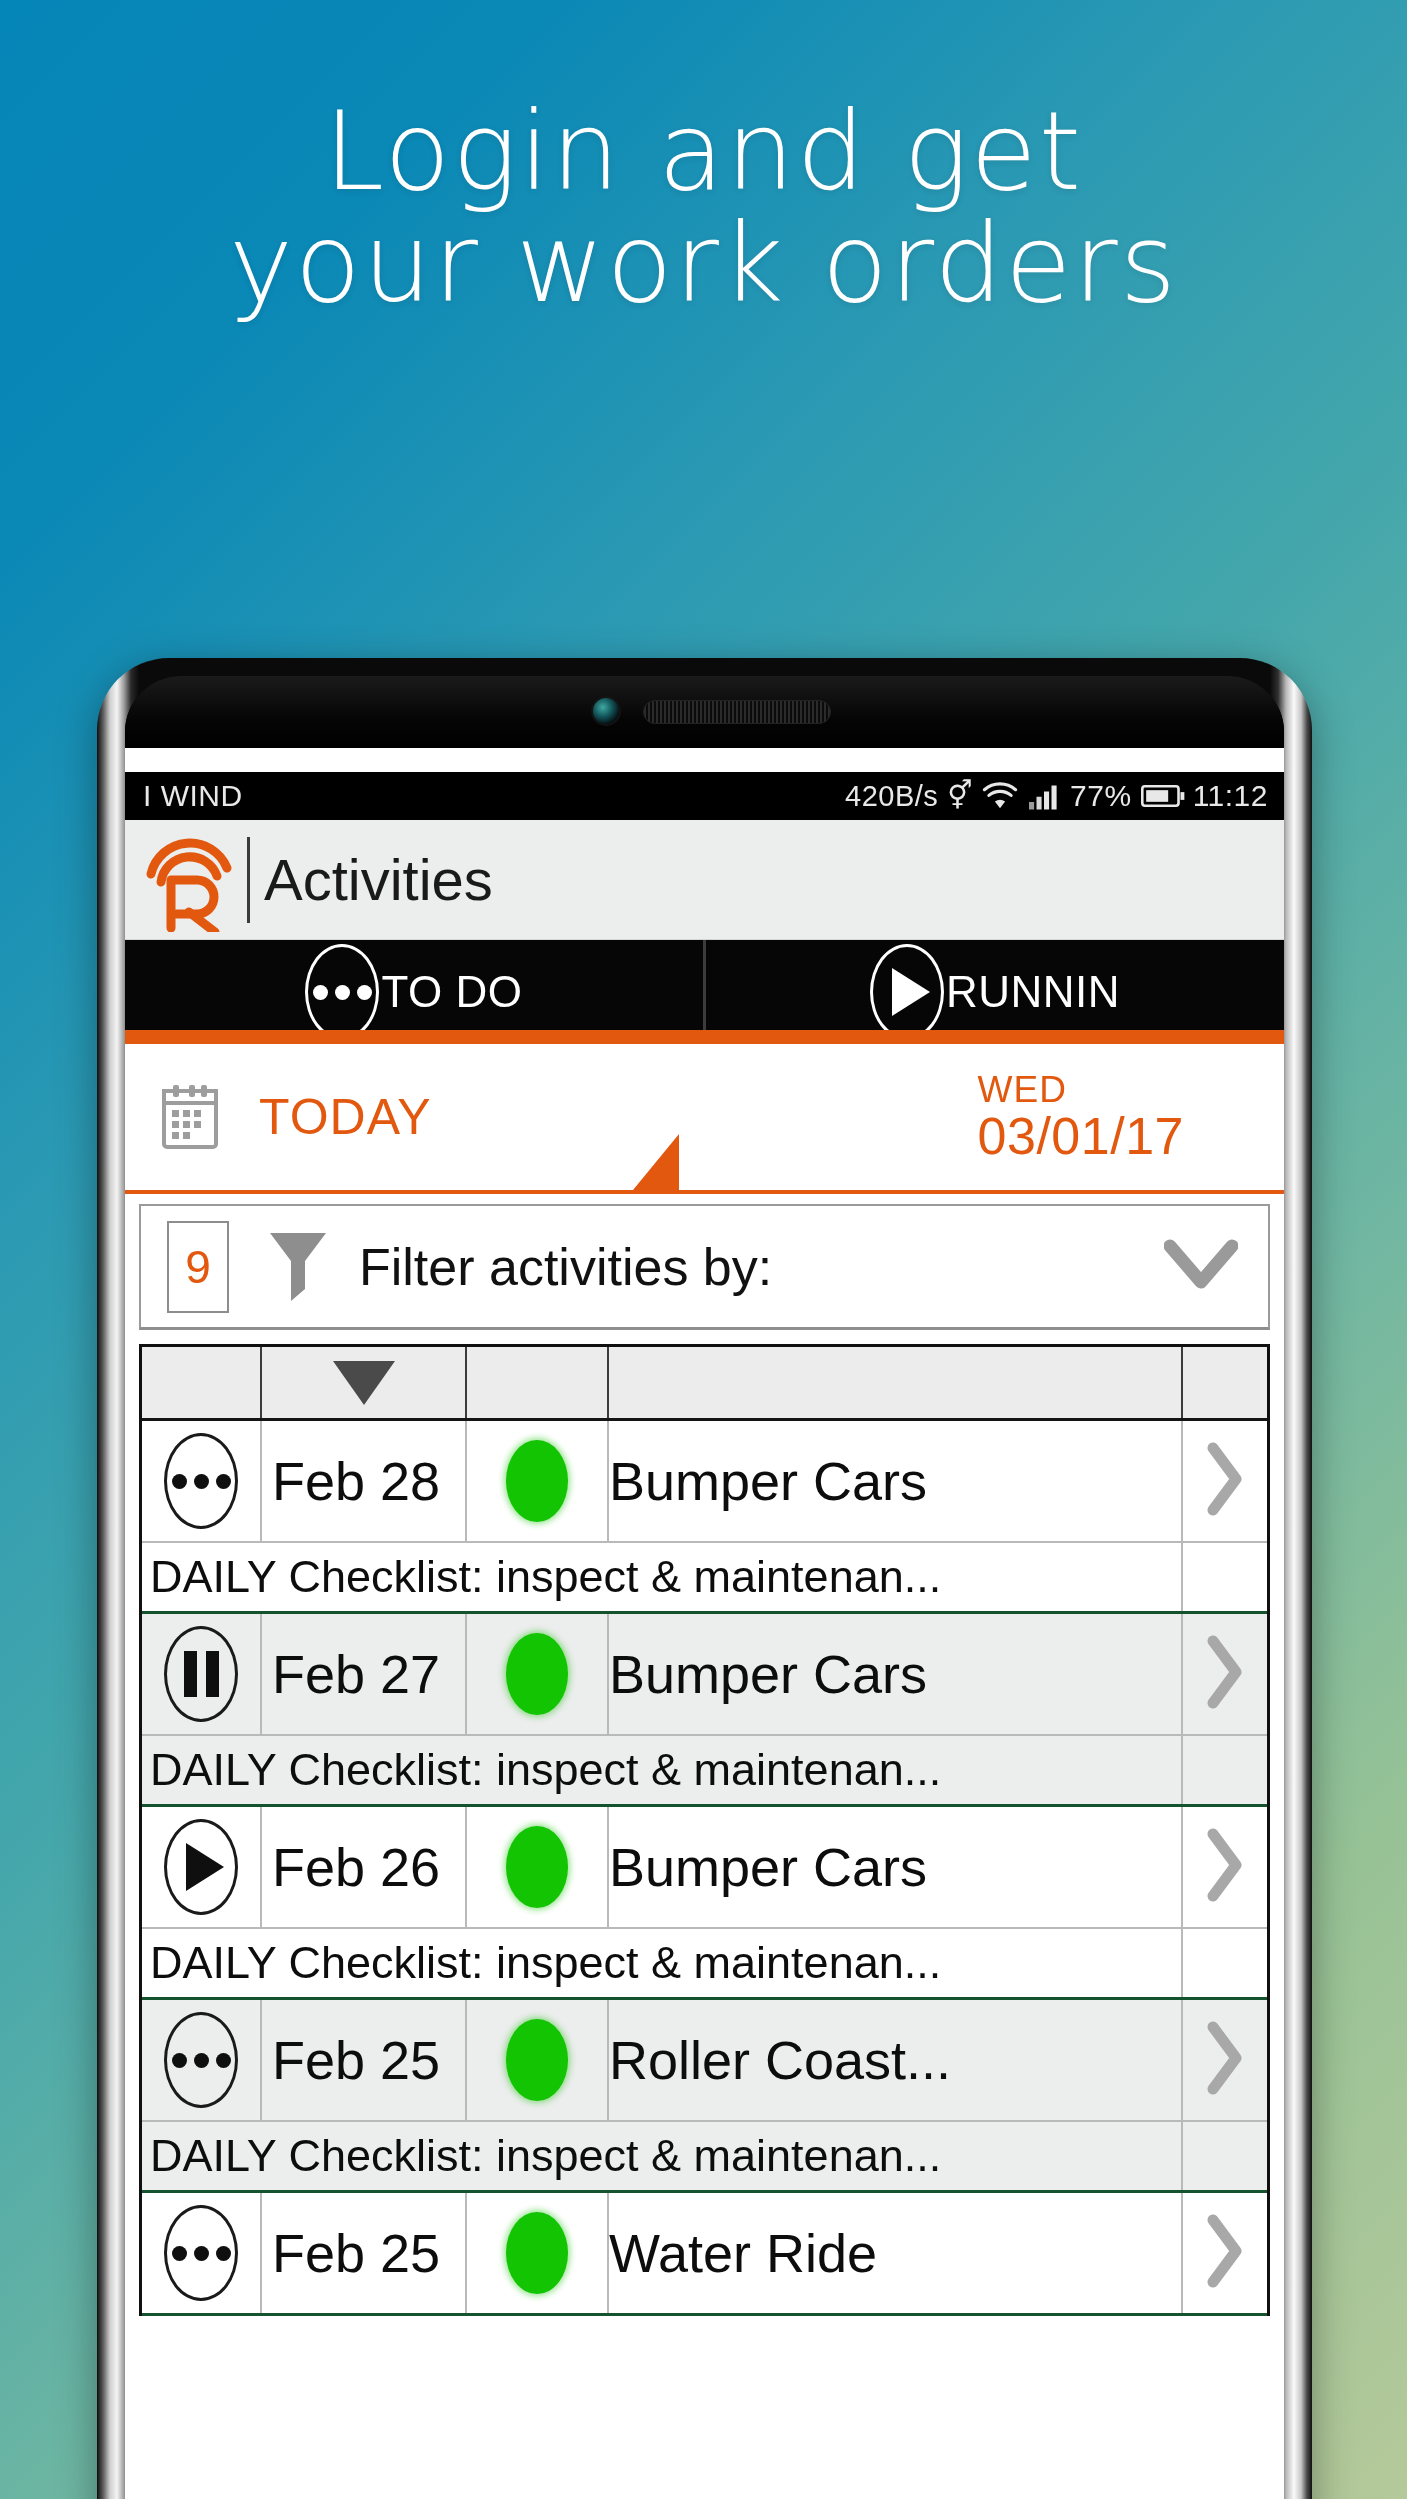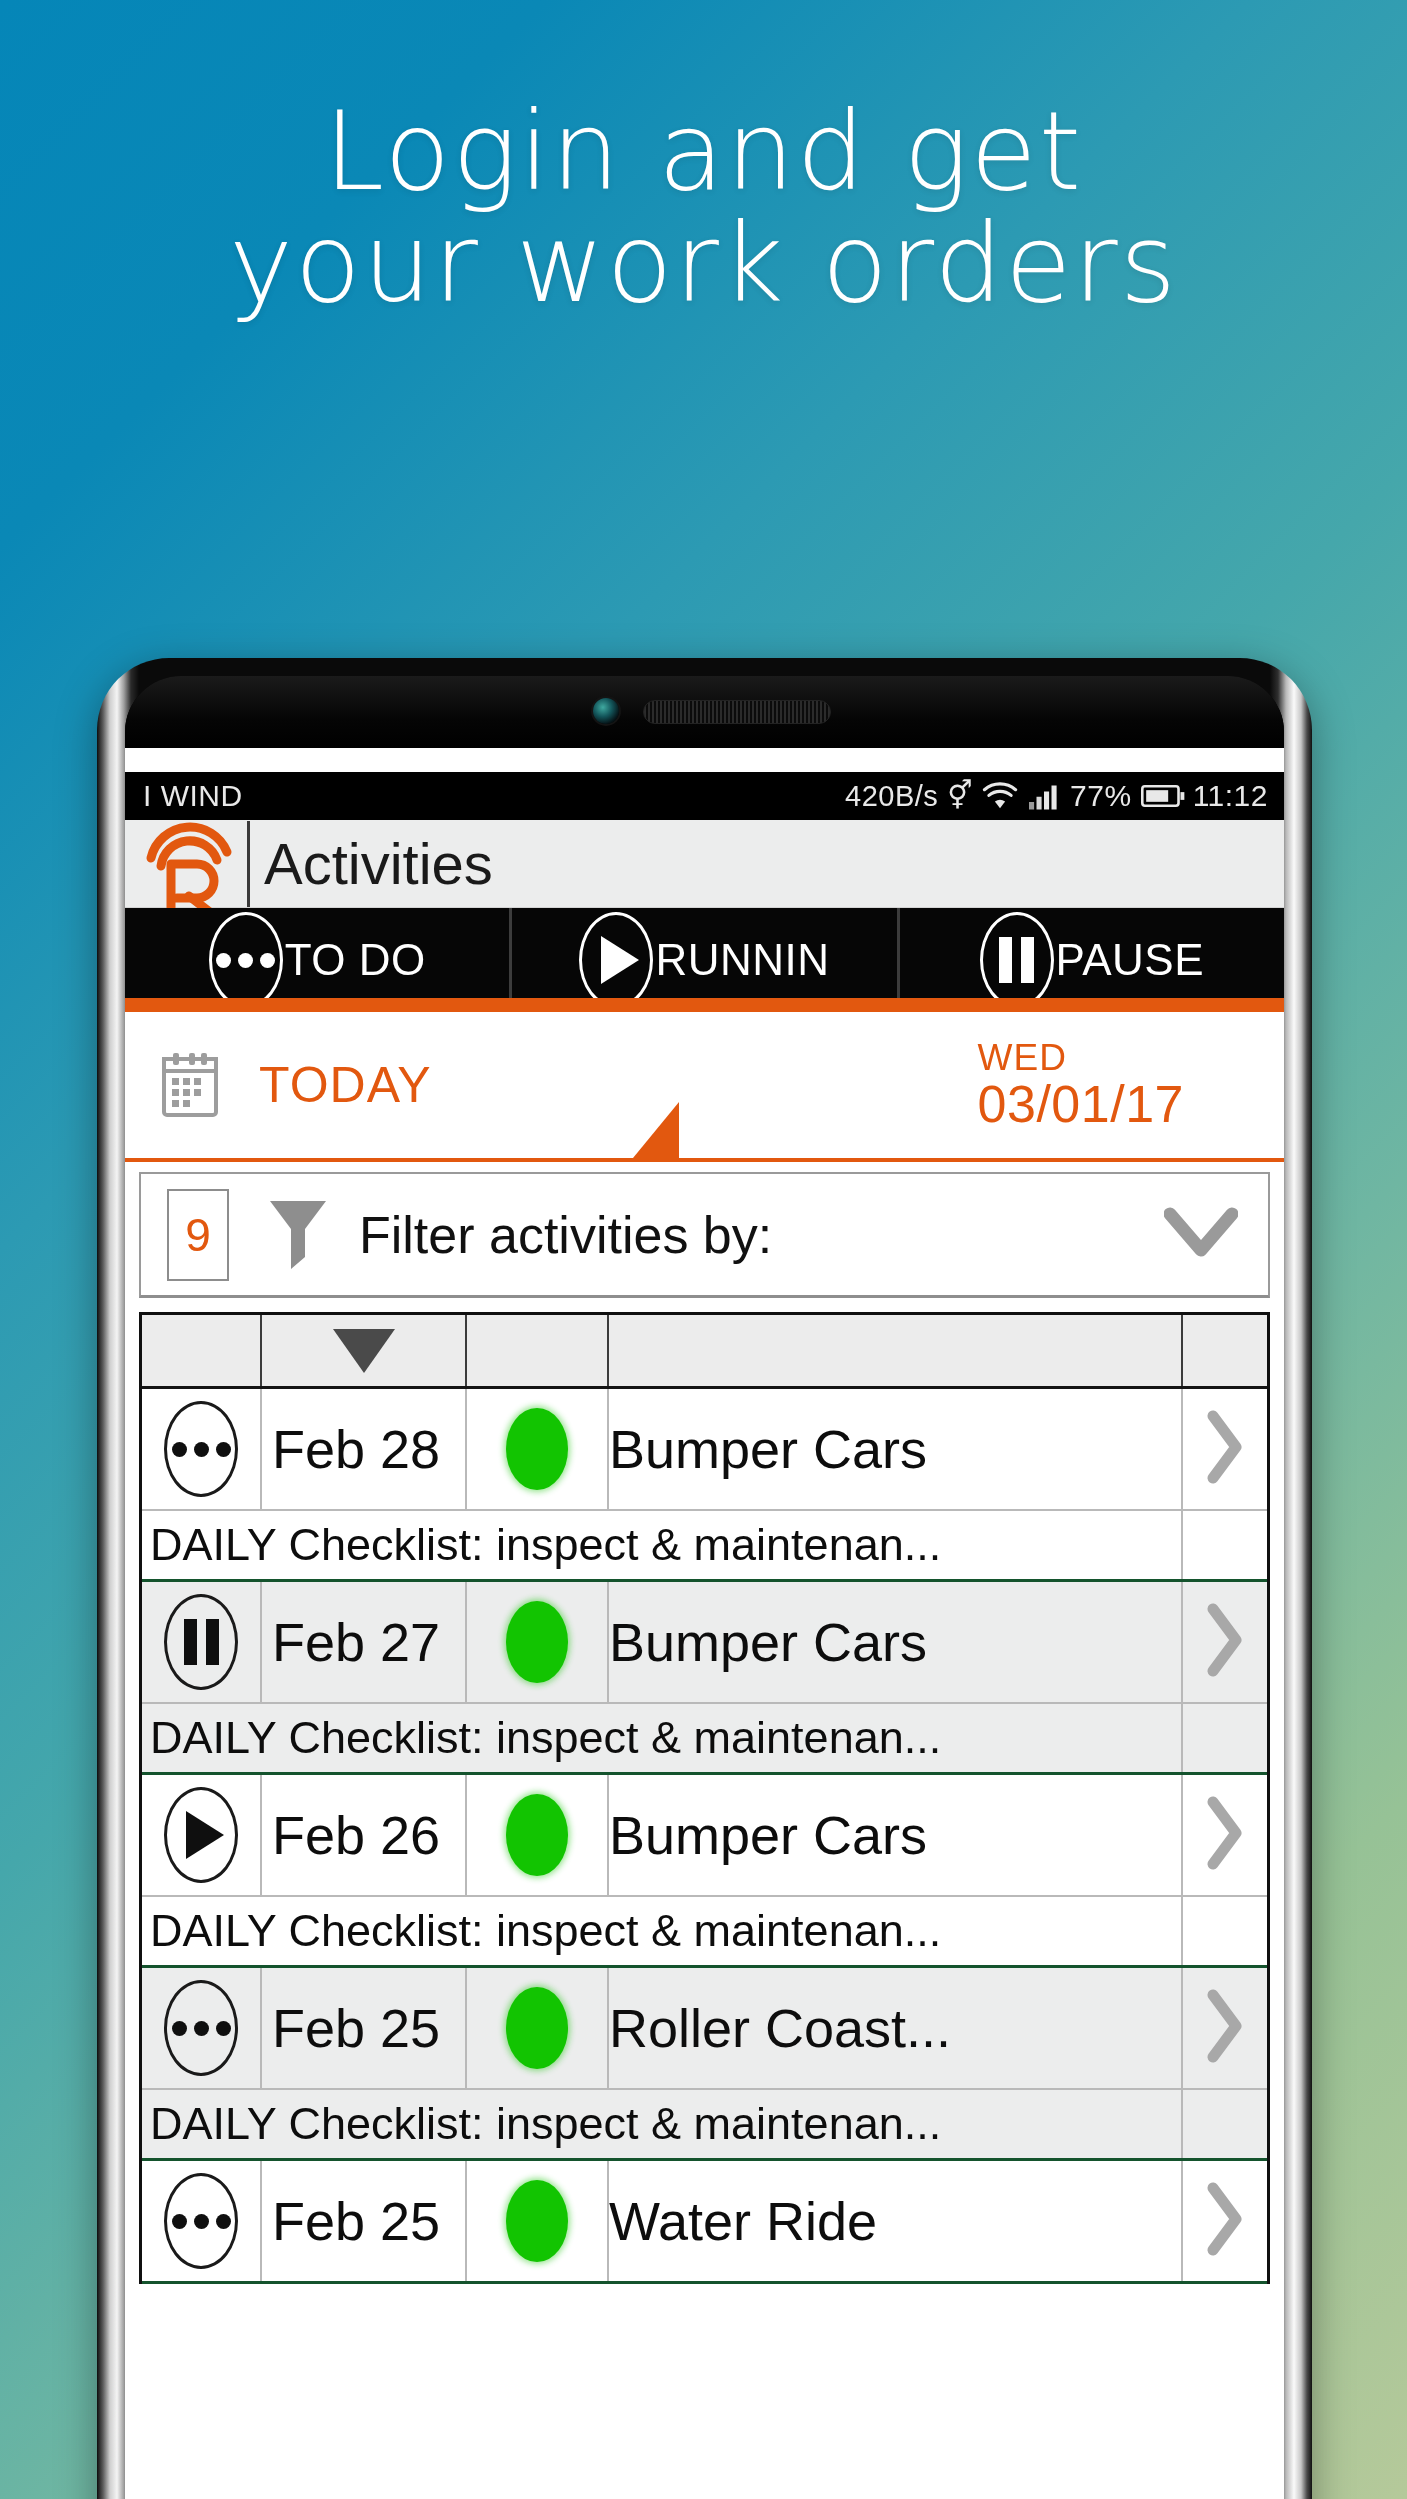--- a/index.html
+++ b/index.html
@@ -148,7 +148,7 @@
 
   
   .appbar {
-    height: 88px;
+    height: 120px;
     background: #eceded;
     display: flex;
     align-items: center;

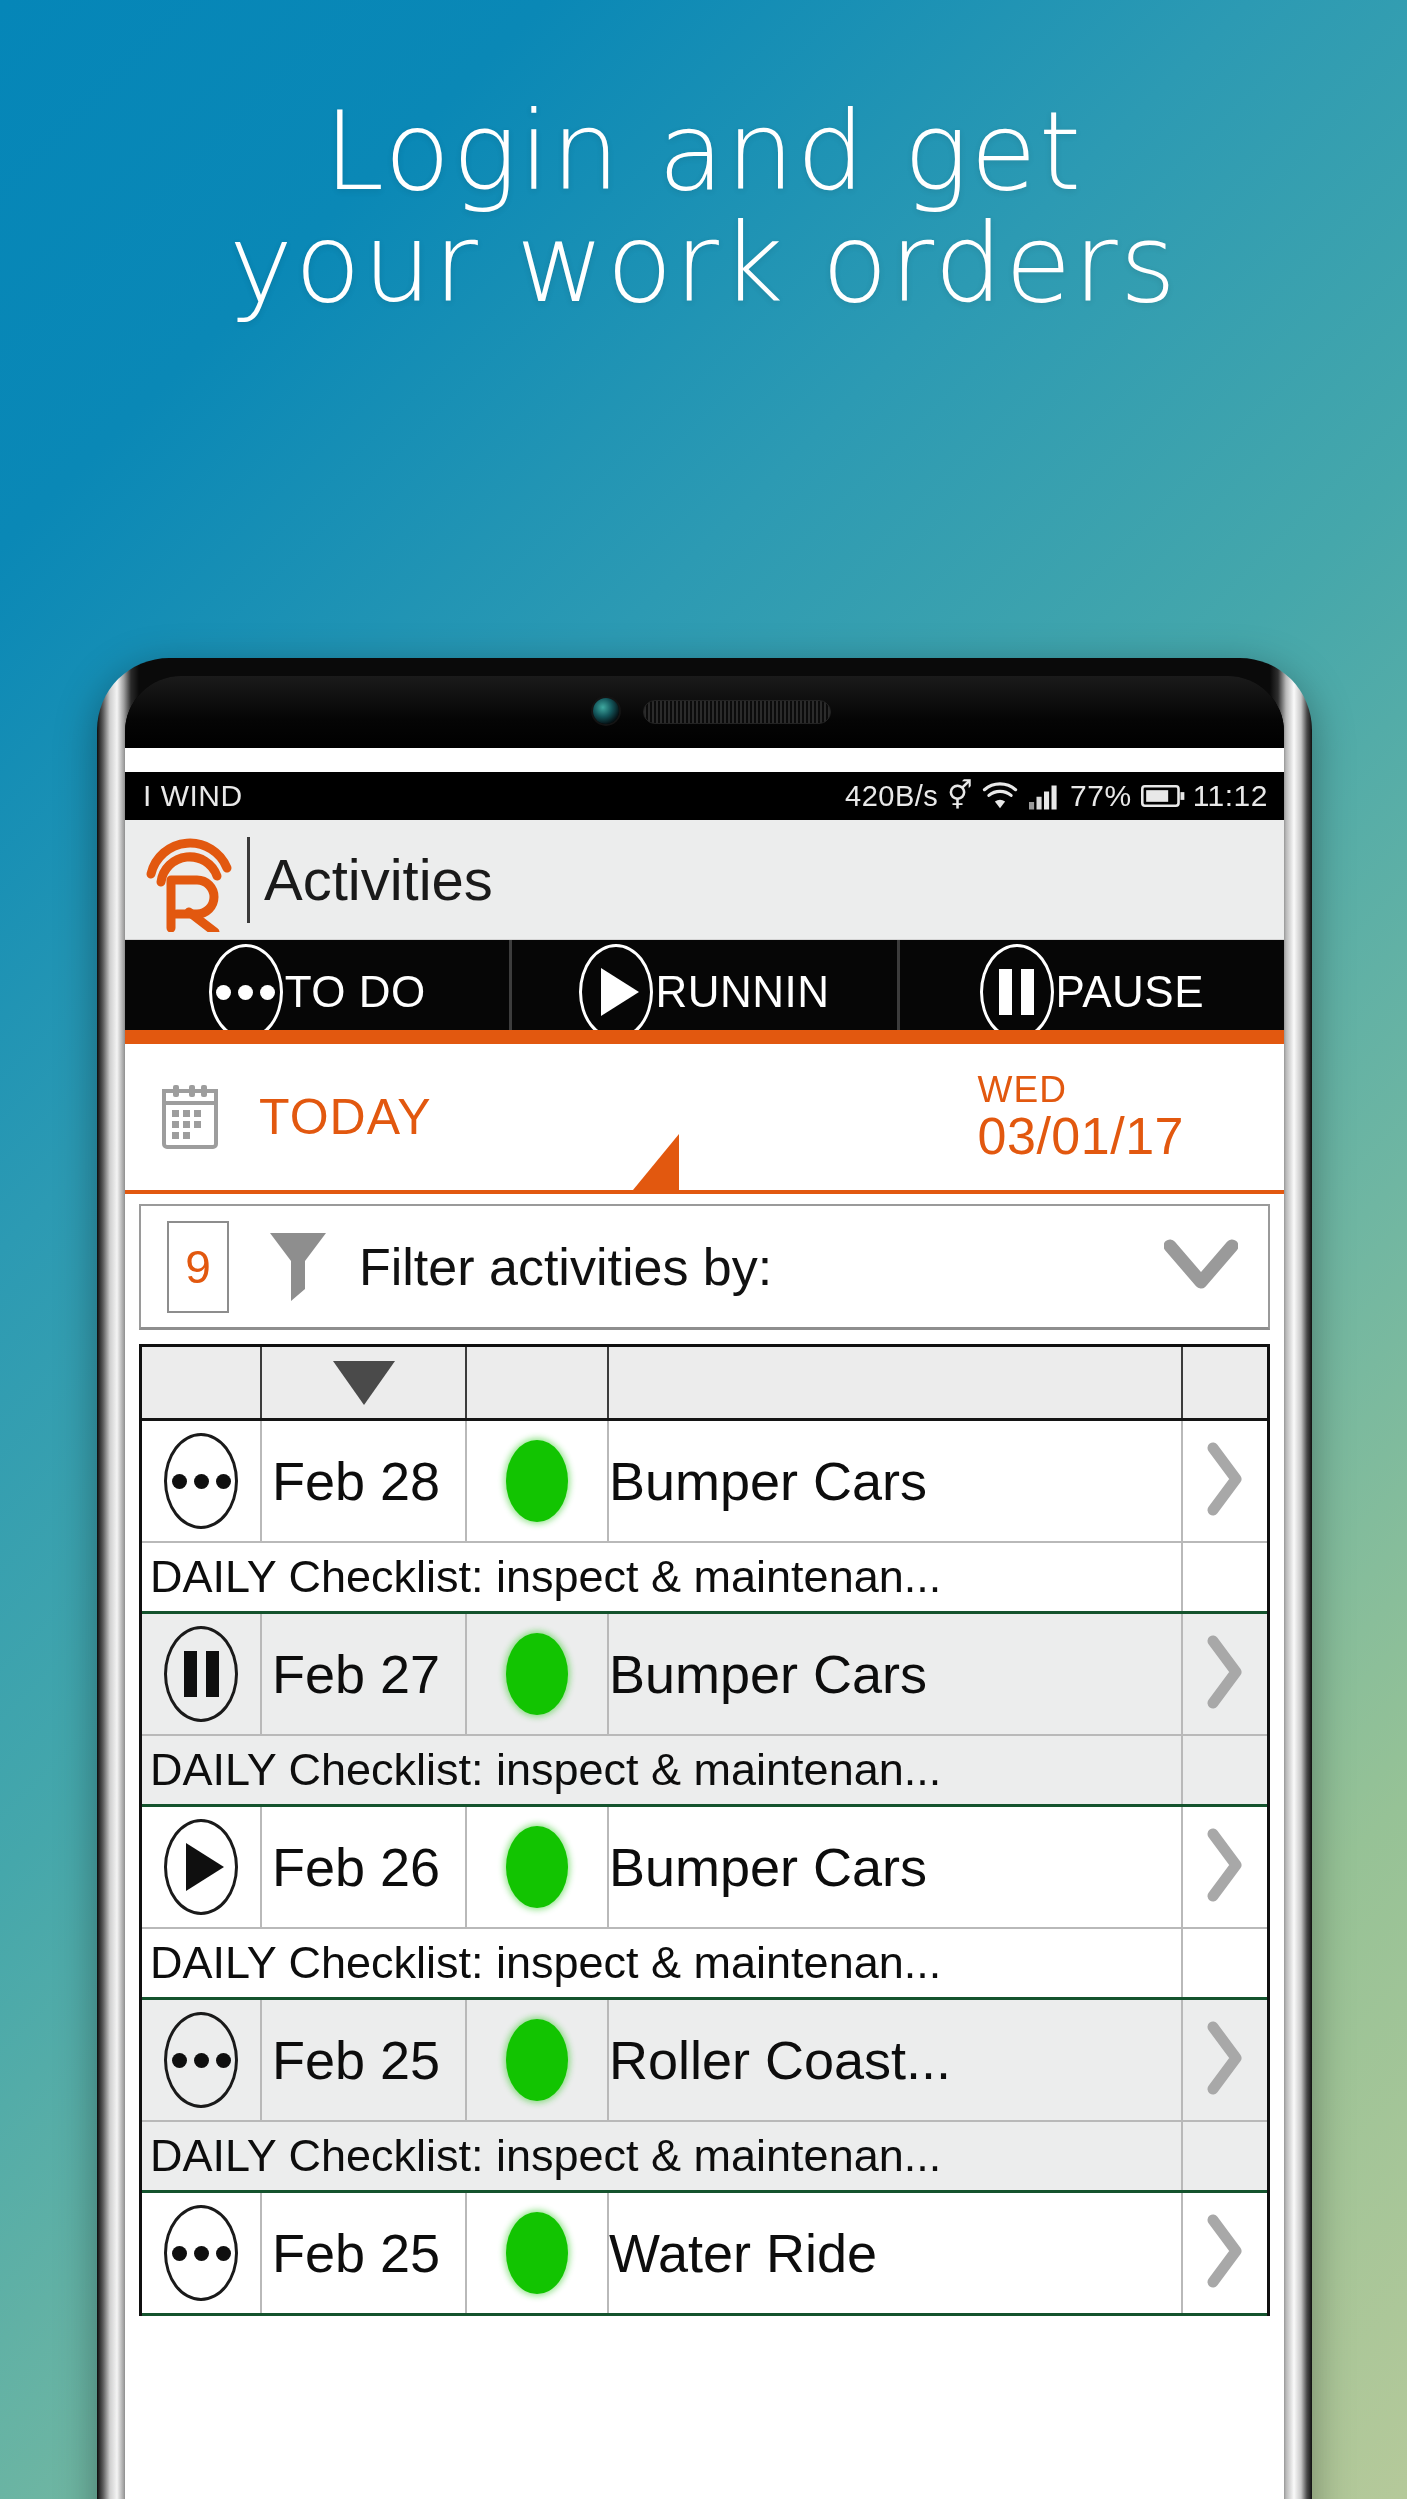--- a/index.html
+++ b/index.html
@@ -469,15 +469,6 @@
             <span>RUNNIN</span>
           </div>
 
-          <div class="tab">
-            <span class="icon-oval on-dark tab-ic">
-              <span class="pause-bars">
-                  <i></i>
-                  <i></i>
-                </span>
-            </span>
-            <span>PAUSE</span>
-          </div>
 
           <div class="tabbar-underline"></div>
         </div>

